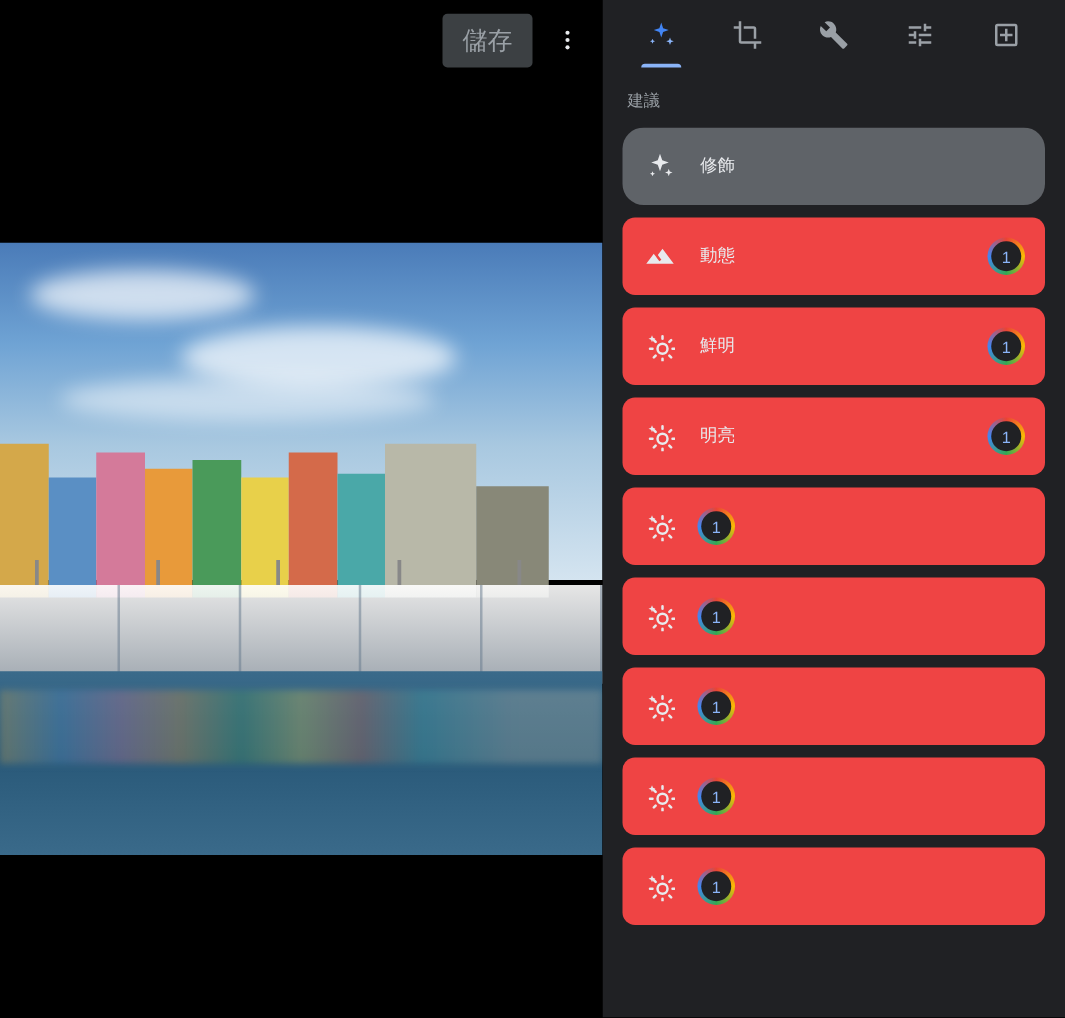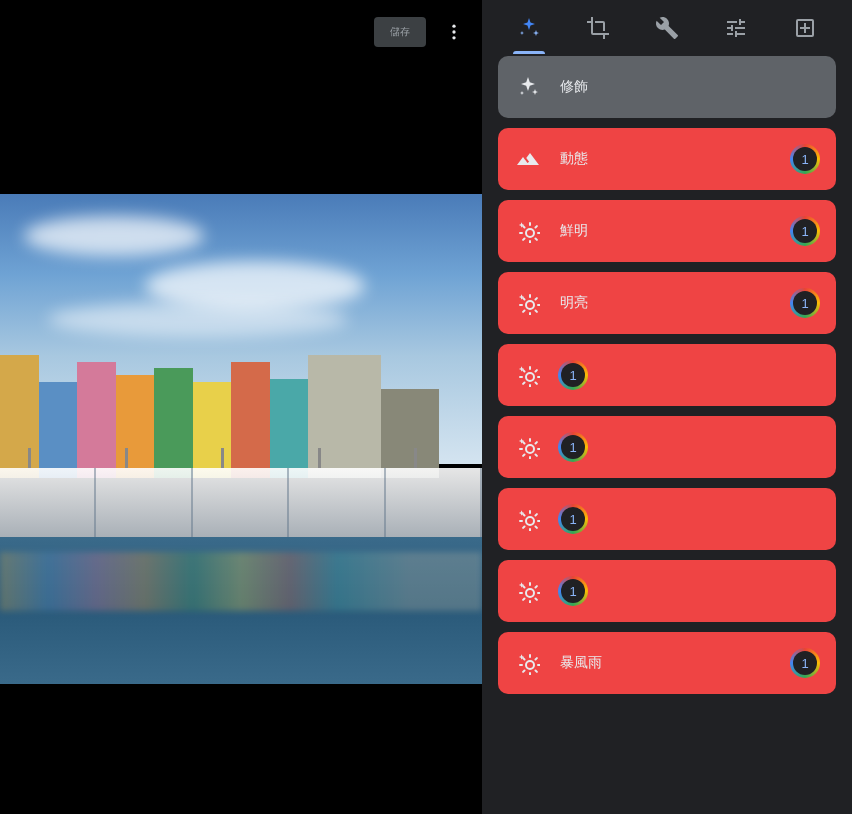--- a/index.html
+++ b/index.html
@@ -34,7 +34,7 @@
     border: none;
     border-radius: 4px;
     padding: 8px 16px;
-    font-size: 10px;
+    font-size: 20px;
     cursor: pointer;
   }
   .more-btn {

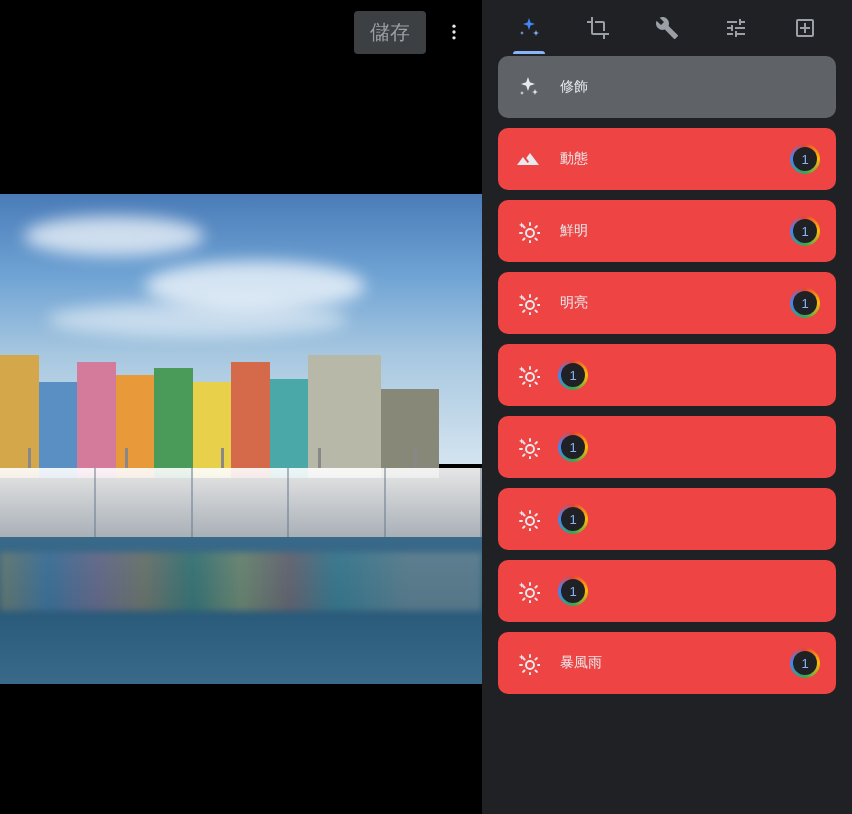--- a/index.html
+++ b/index.html
@@ -306,6 +306,7 @@
     </button>
   </div>
 
+  <div class="section-label">建議</div>
 
   <div class="suggestions" id="suggestions">
       <button class="suggestion selected">

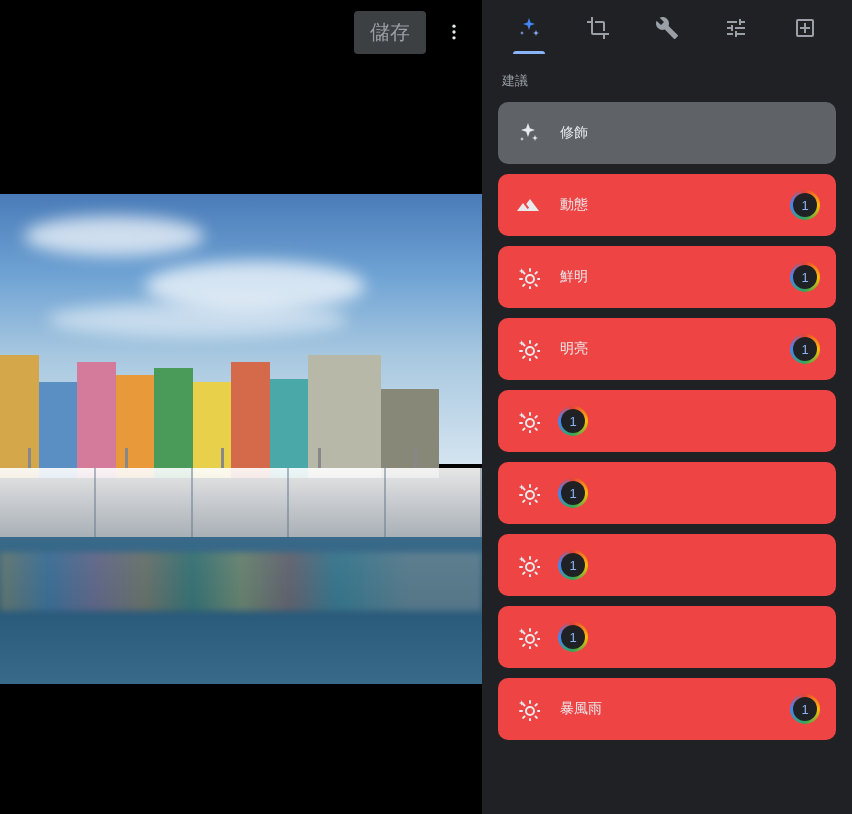--- a/index.html
+++ b/index.html
@@ -186,6 +186,7 @@
   }
   .suggestion.selected {
     background: #5f6368;
+    border-radius: 17px;
   }
   .sug-icon {
     width: 24px;

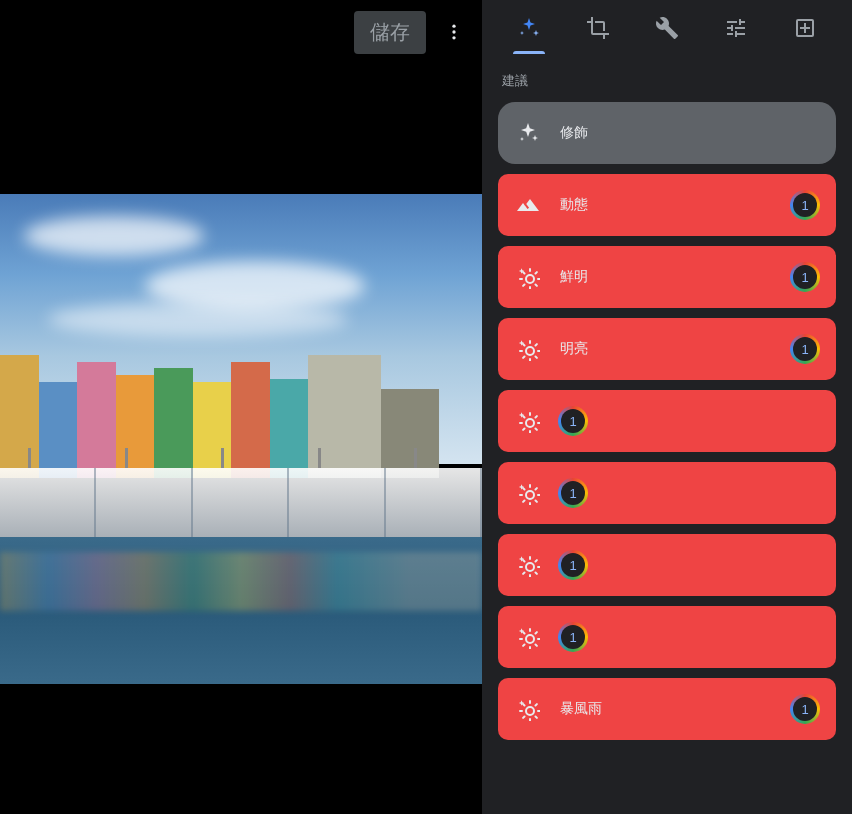--- a/index.html
+++ b/index.html
@@ -412,7 +412,6 @@
             <path d="M2 4l1 2.5L5.5 7.5 3 8.5 2 11 1 8.5-1.5 7.5 1 6.5z" transform="translate(4,0) scale(0.8)"></path>
           </svg>
         </span>
-        <span class="sug-label">暴風雨</span>
         <span class="one-badge">
           <span>1</span>
         </span>

